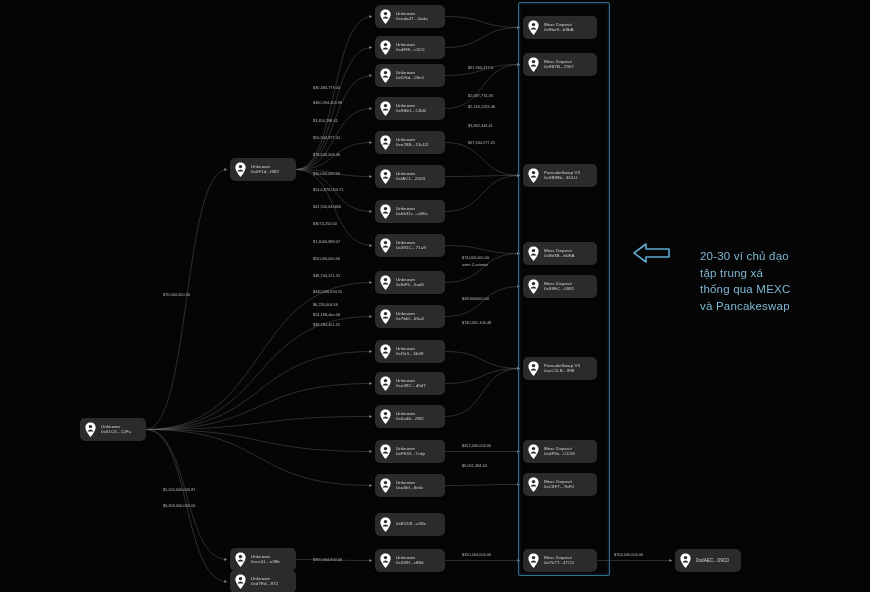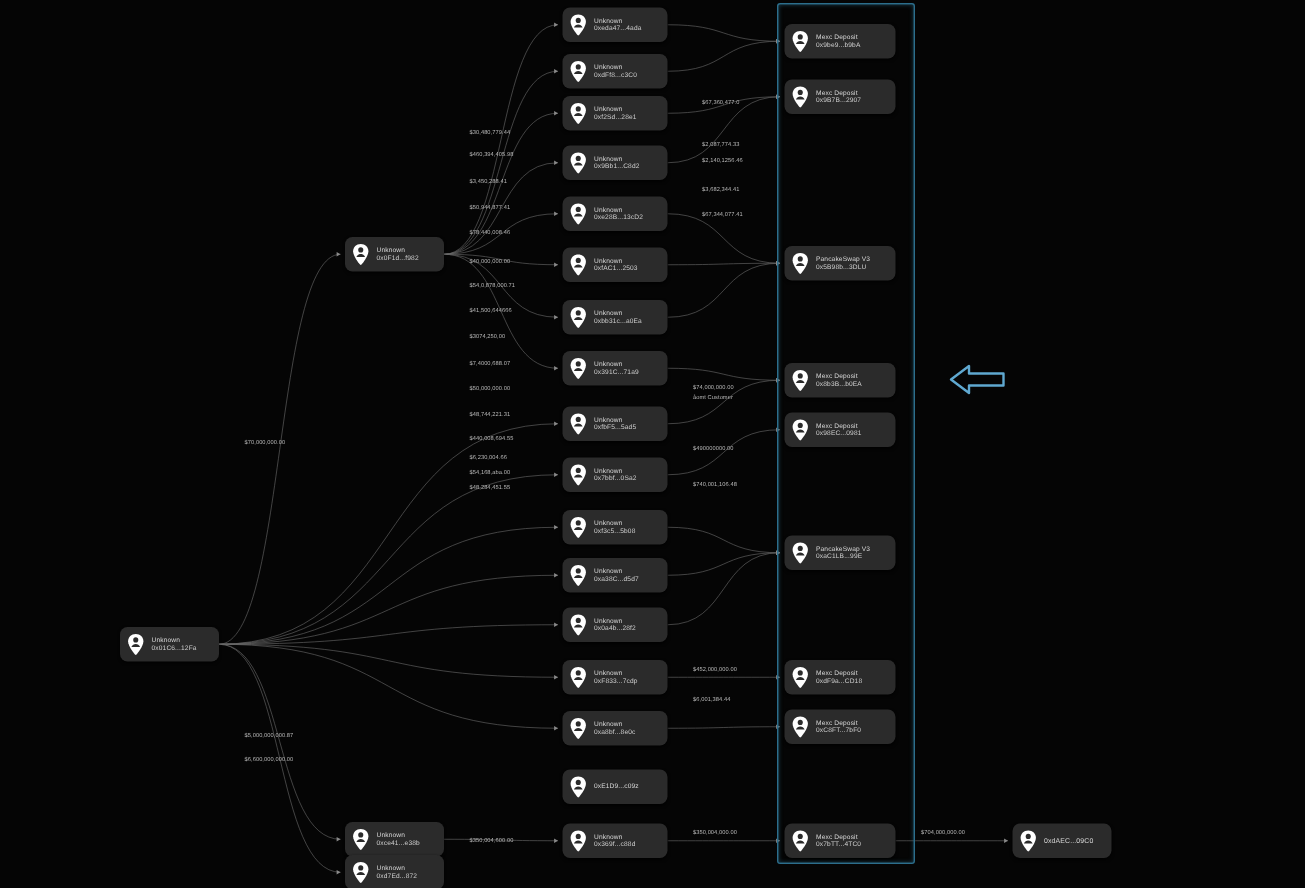--- a/index.html
+++ b/index.html
@@ -556,6 +556,10 @@
     <path d="M4 13 L16 4 L16 9 L39 9 L39 17 L16 17 L16 22 Z" fill="none" stroke="#5fa8d0" stroke-width="1.6" stroke-linejoin="round"></path>
   </svg>
 
+  <div id="annot" style="left: 700px; top: 248px; color: rgb(127, 184, 212);">20-30 ví chủ đạo
+tập trung xá
+thống qua MEXC
+và Pancakeswap</div>
 
 </div>
 

